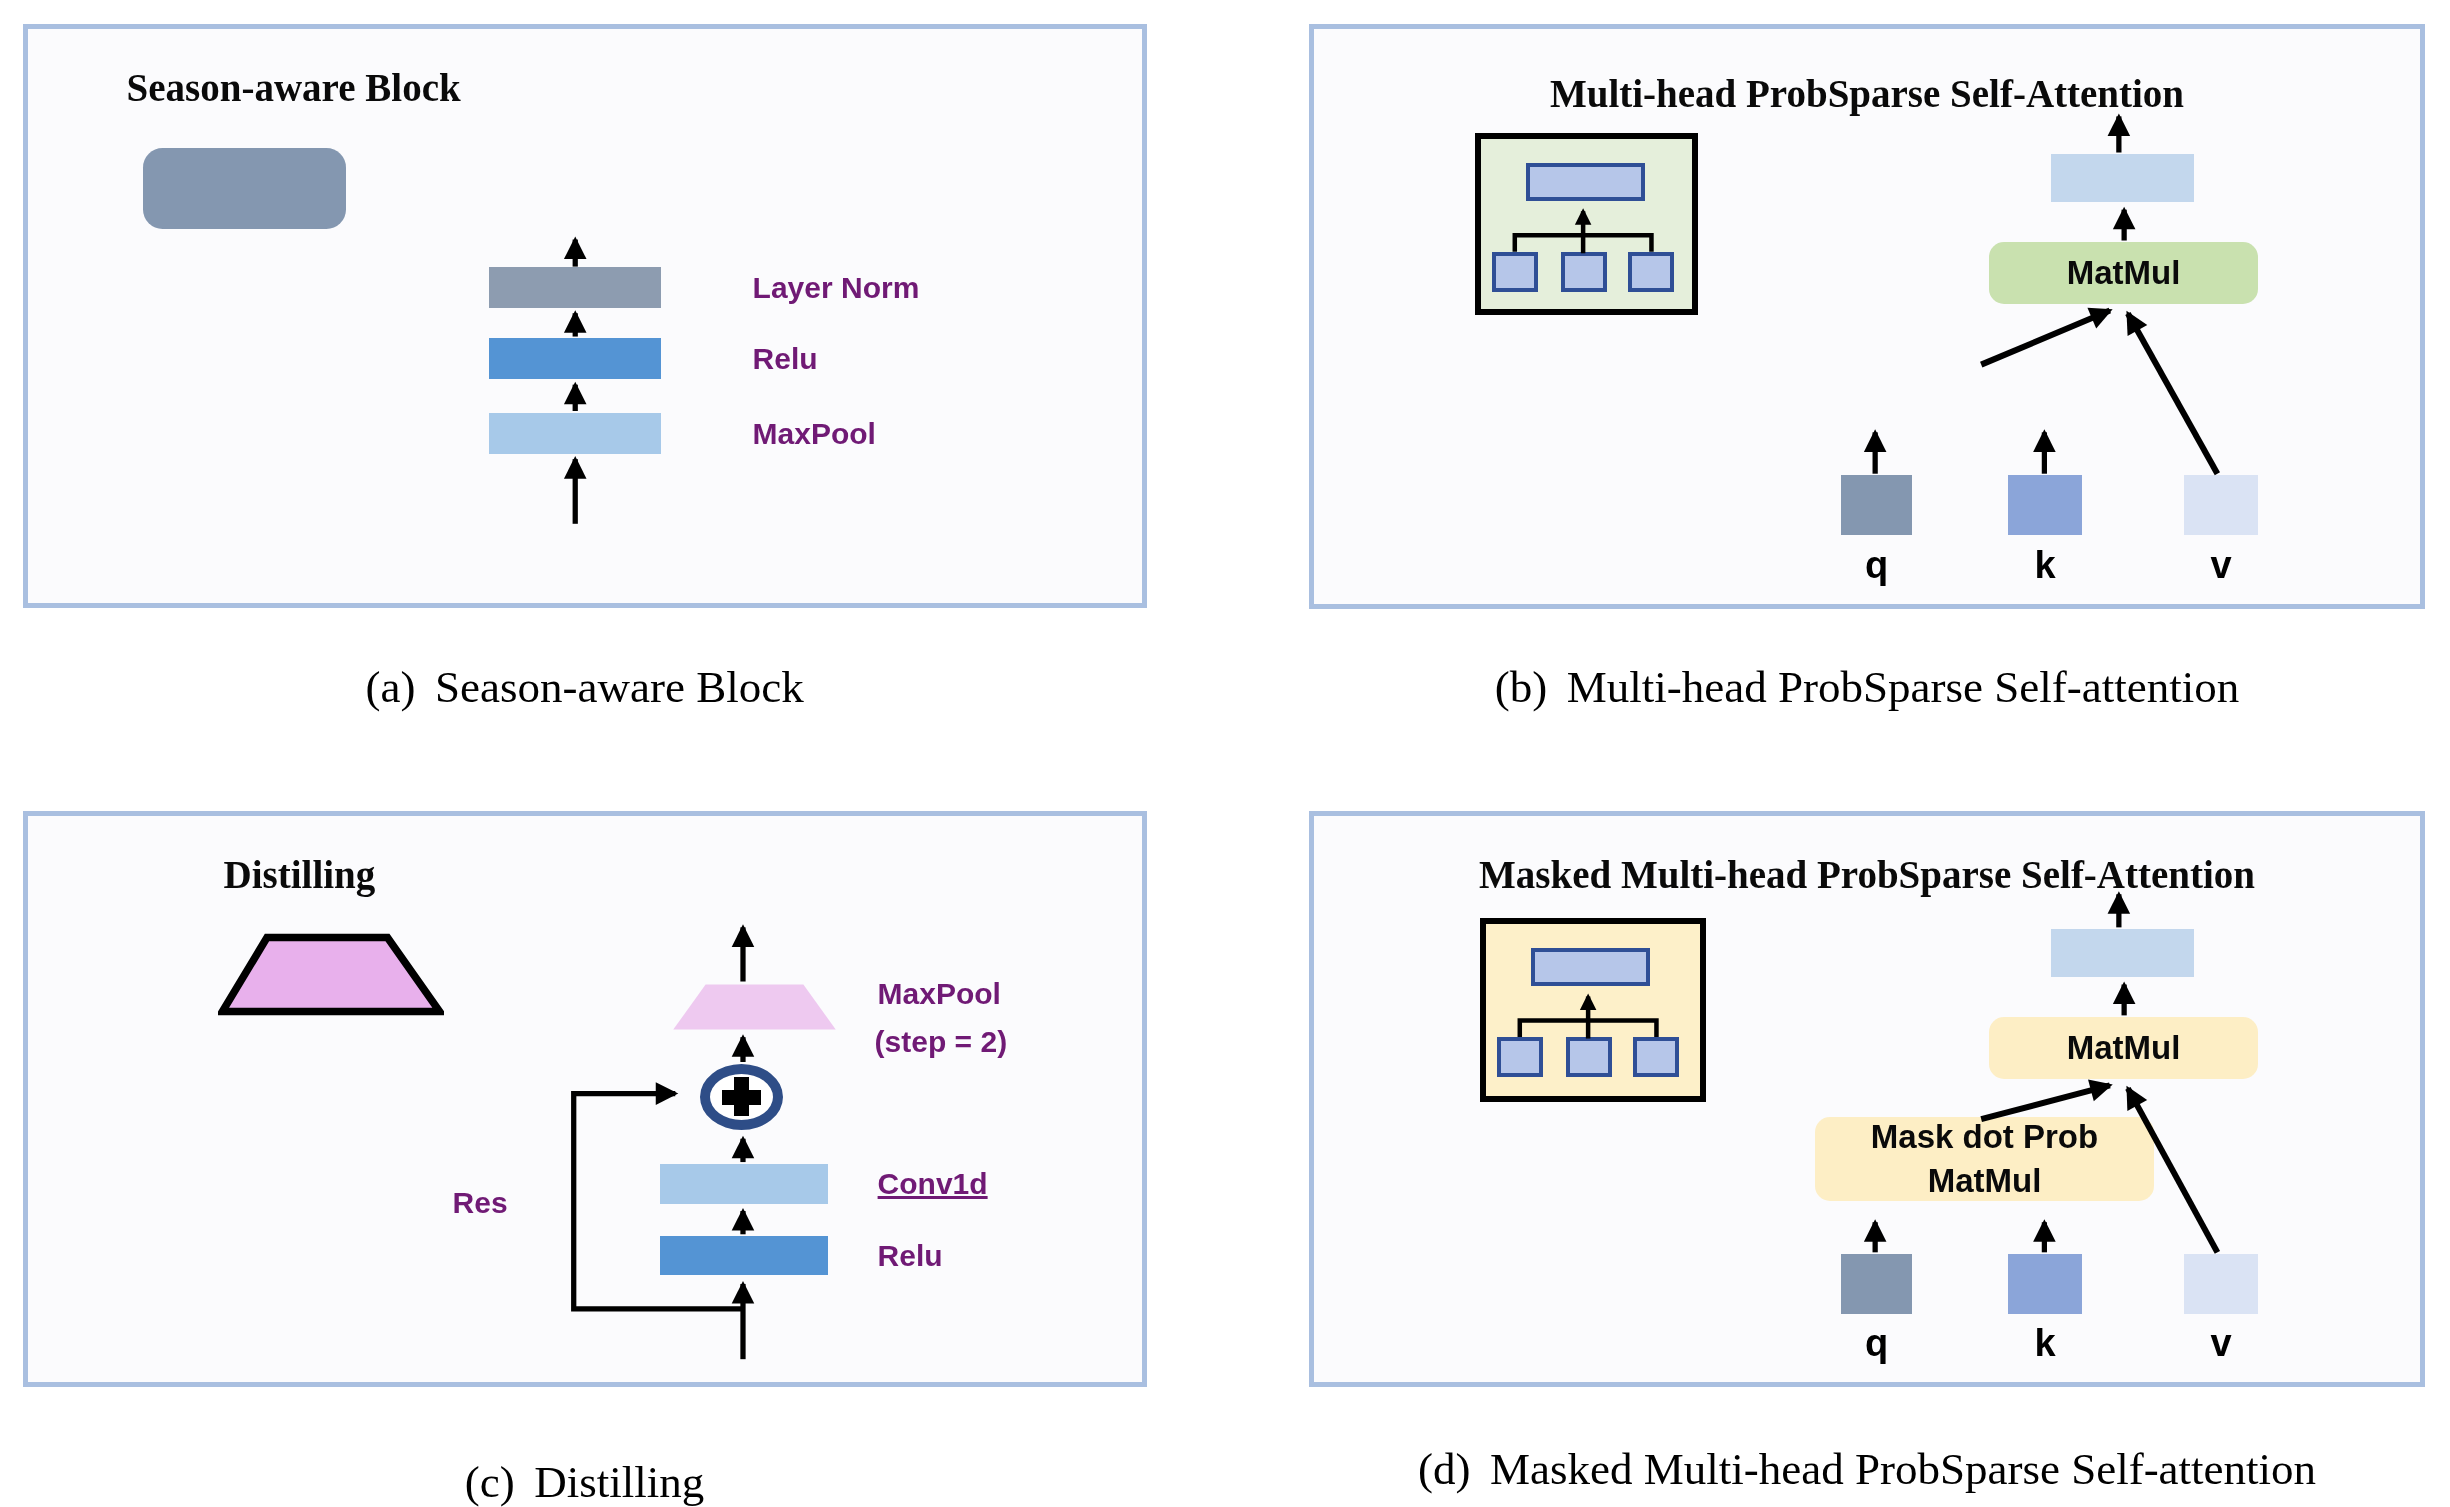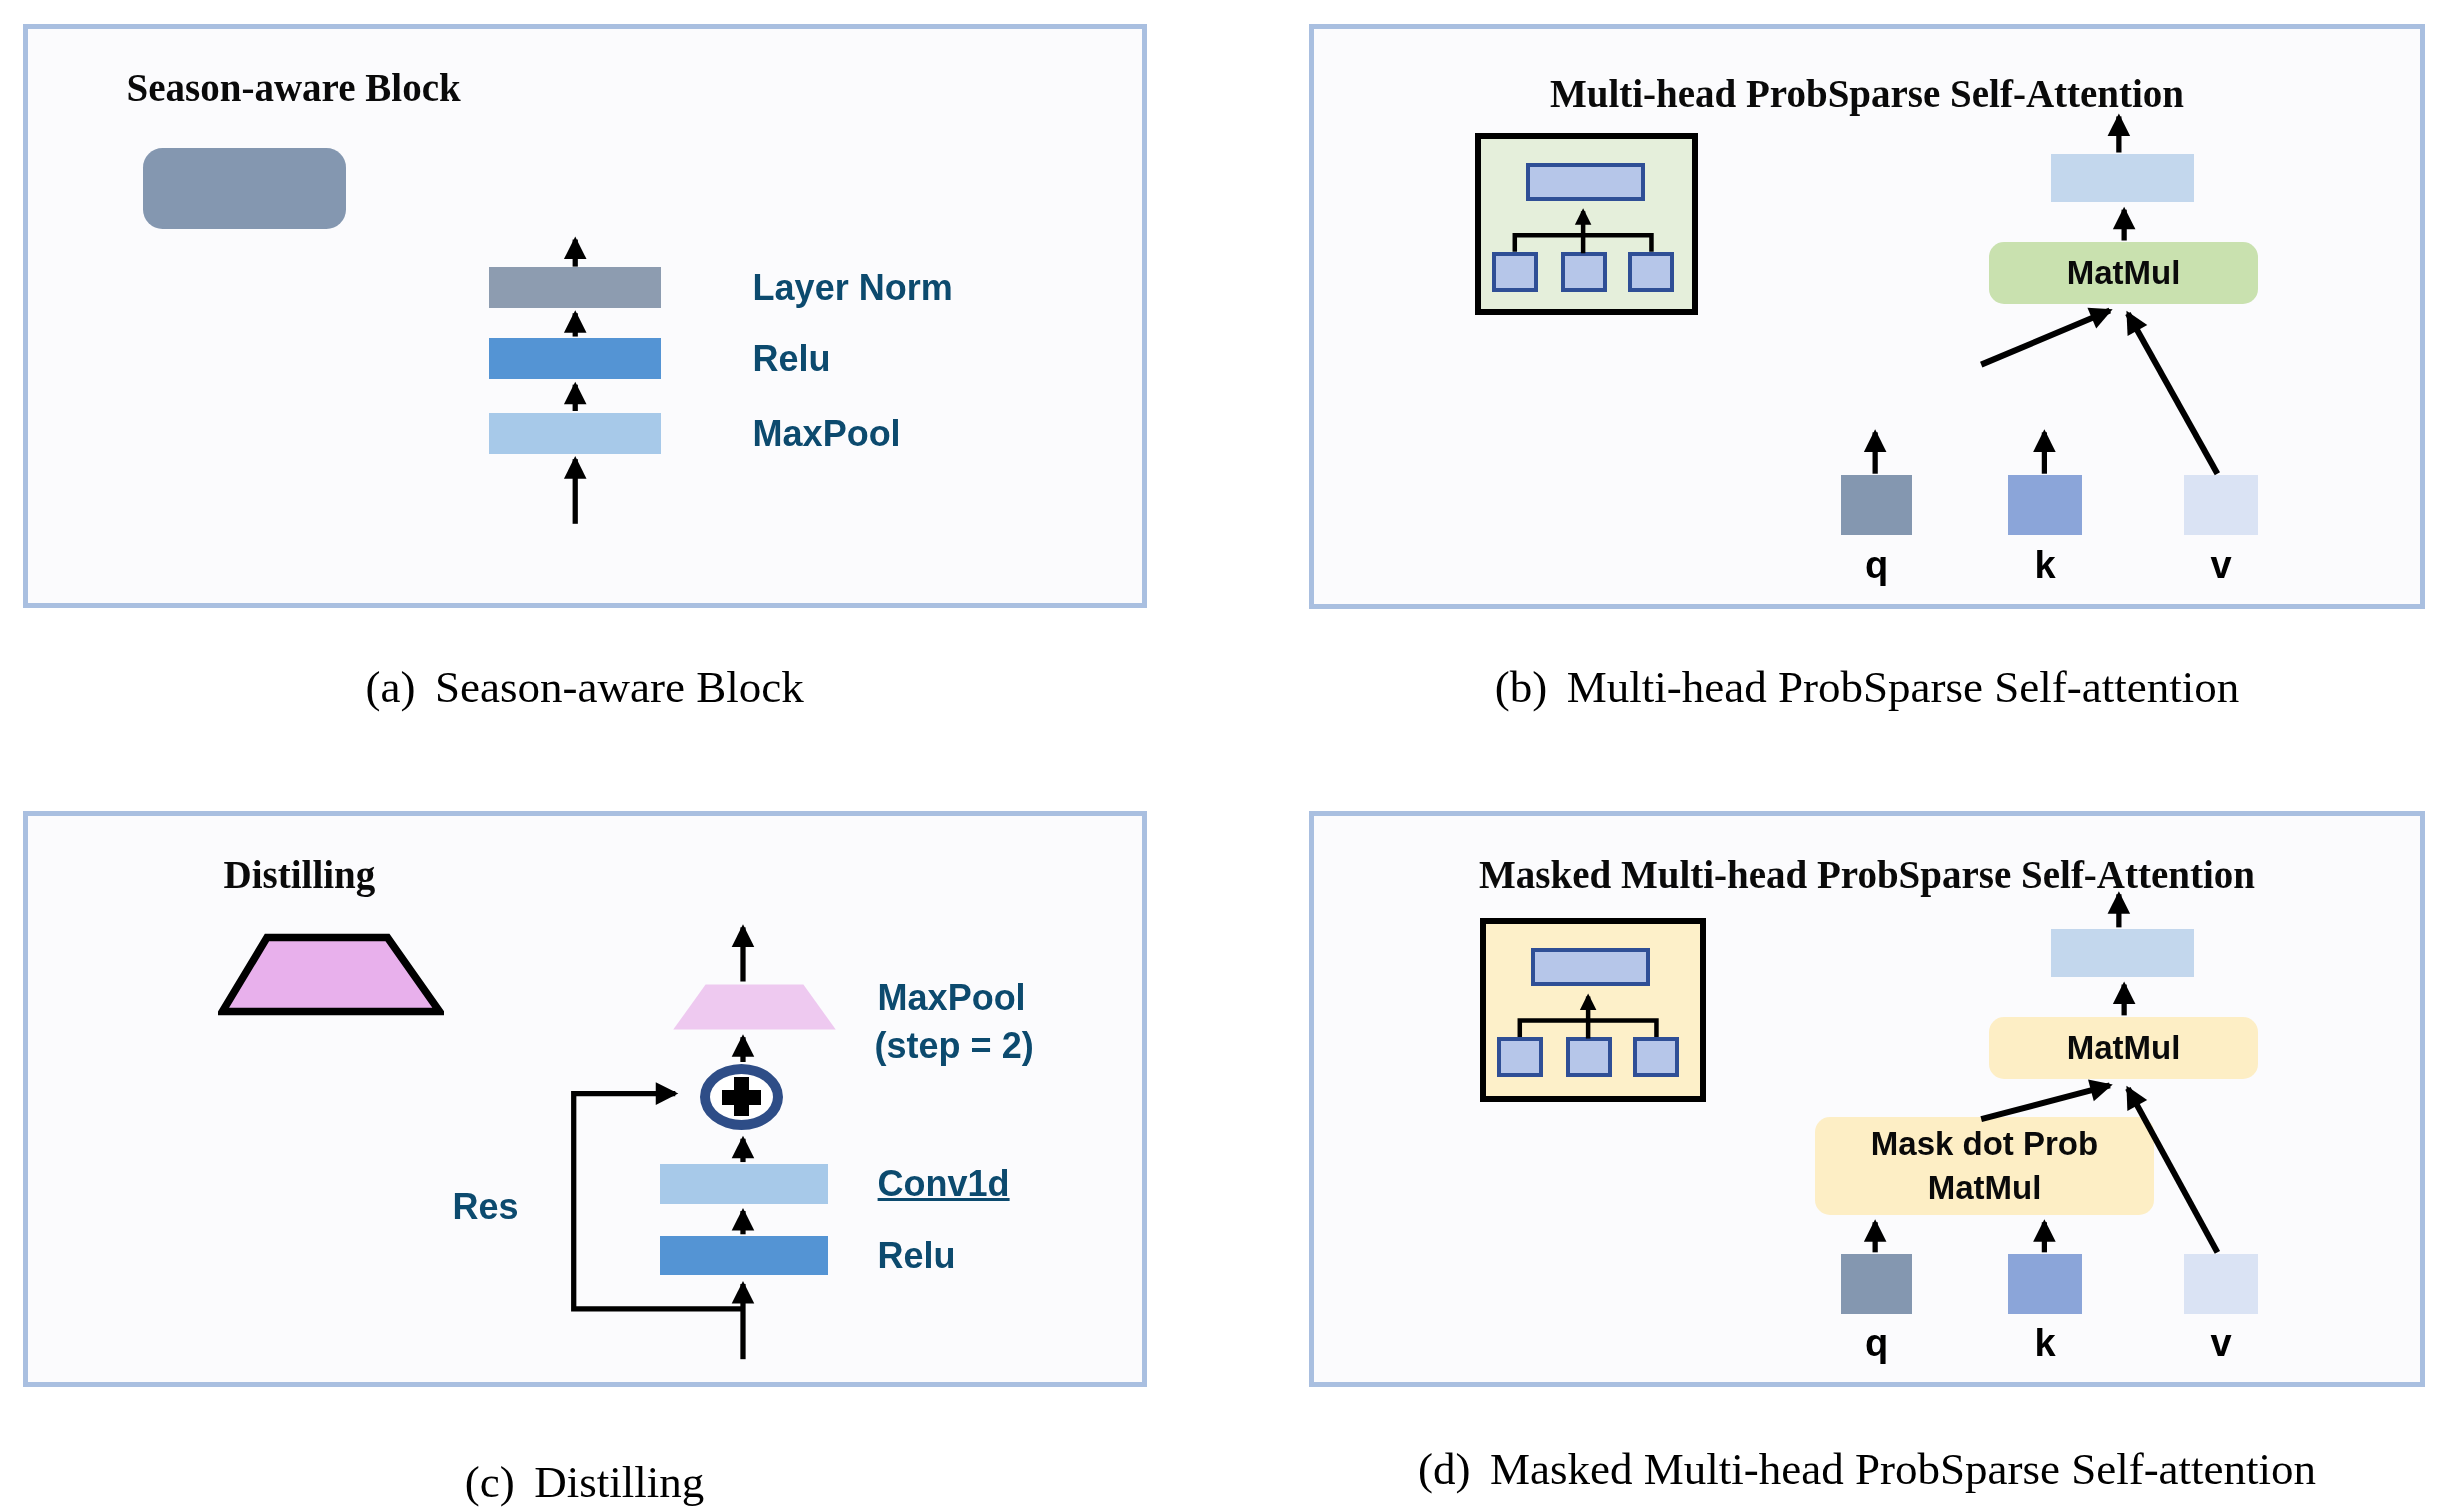--- a/index.html
+++ b/index.html
@@ -21,7 +21,7 @@
   .ptitle.centered{left:0;width:100%;text-align:center;}
   .caption{position:absolute;font-family:"Liberation Serif",serif;font-size:45px;color:#000;text-align:center;white-space:nowrap;}
   .caption .cpfx{margin-right:19.6px;}
-  .lbl{font-weight:700;font-size:36px;color:#0c4a6e;white-space:nowrap;}
+  .lbl{font-weight:700;font-size:30px;color:#701a75;white-space:nowrap;}
   .boxlbl{font-weight:700;font-size:33px;color:#0a0a0a;}
   .rect{position:absolute;}
   .flex{display:flex;align-items:center;justify-content:center;}

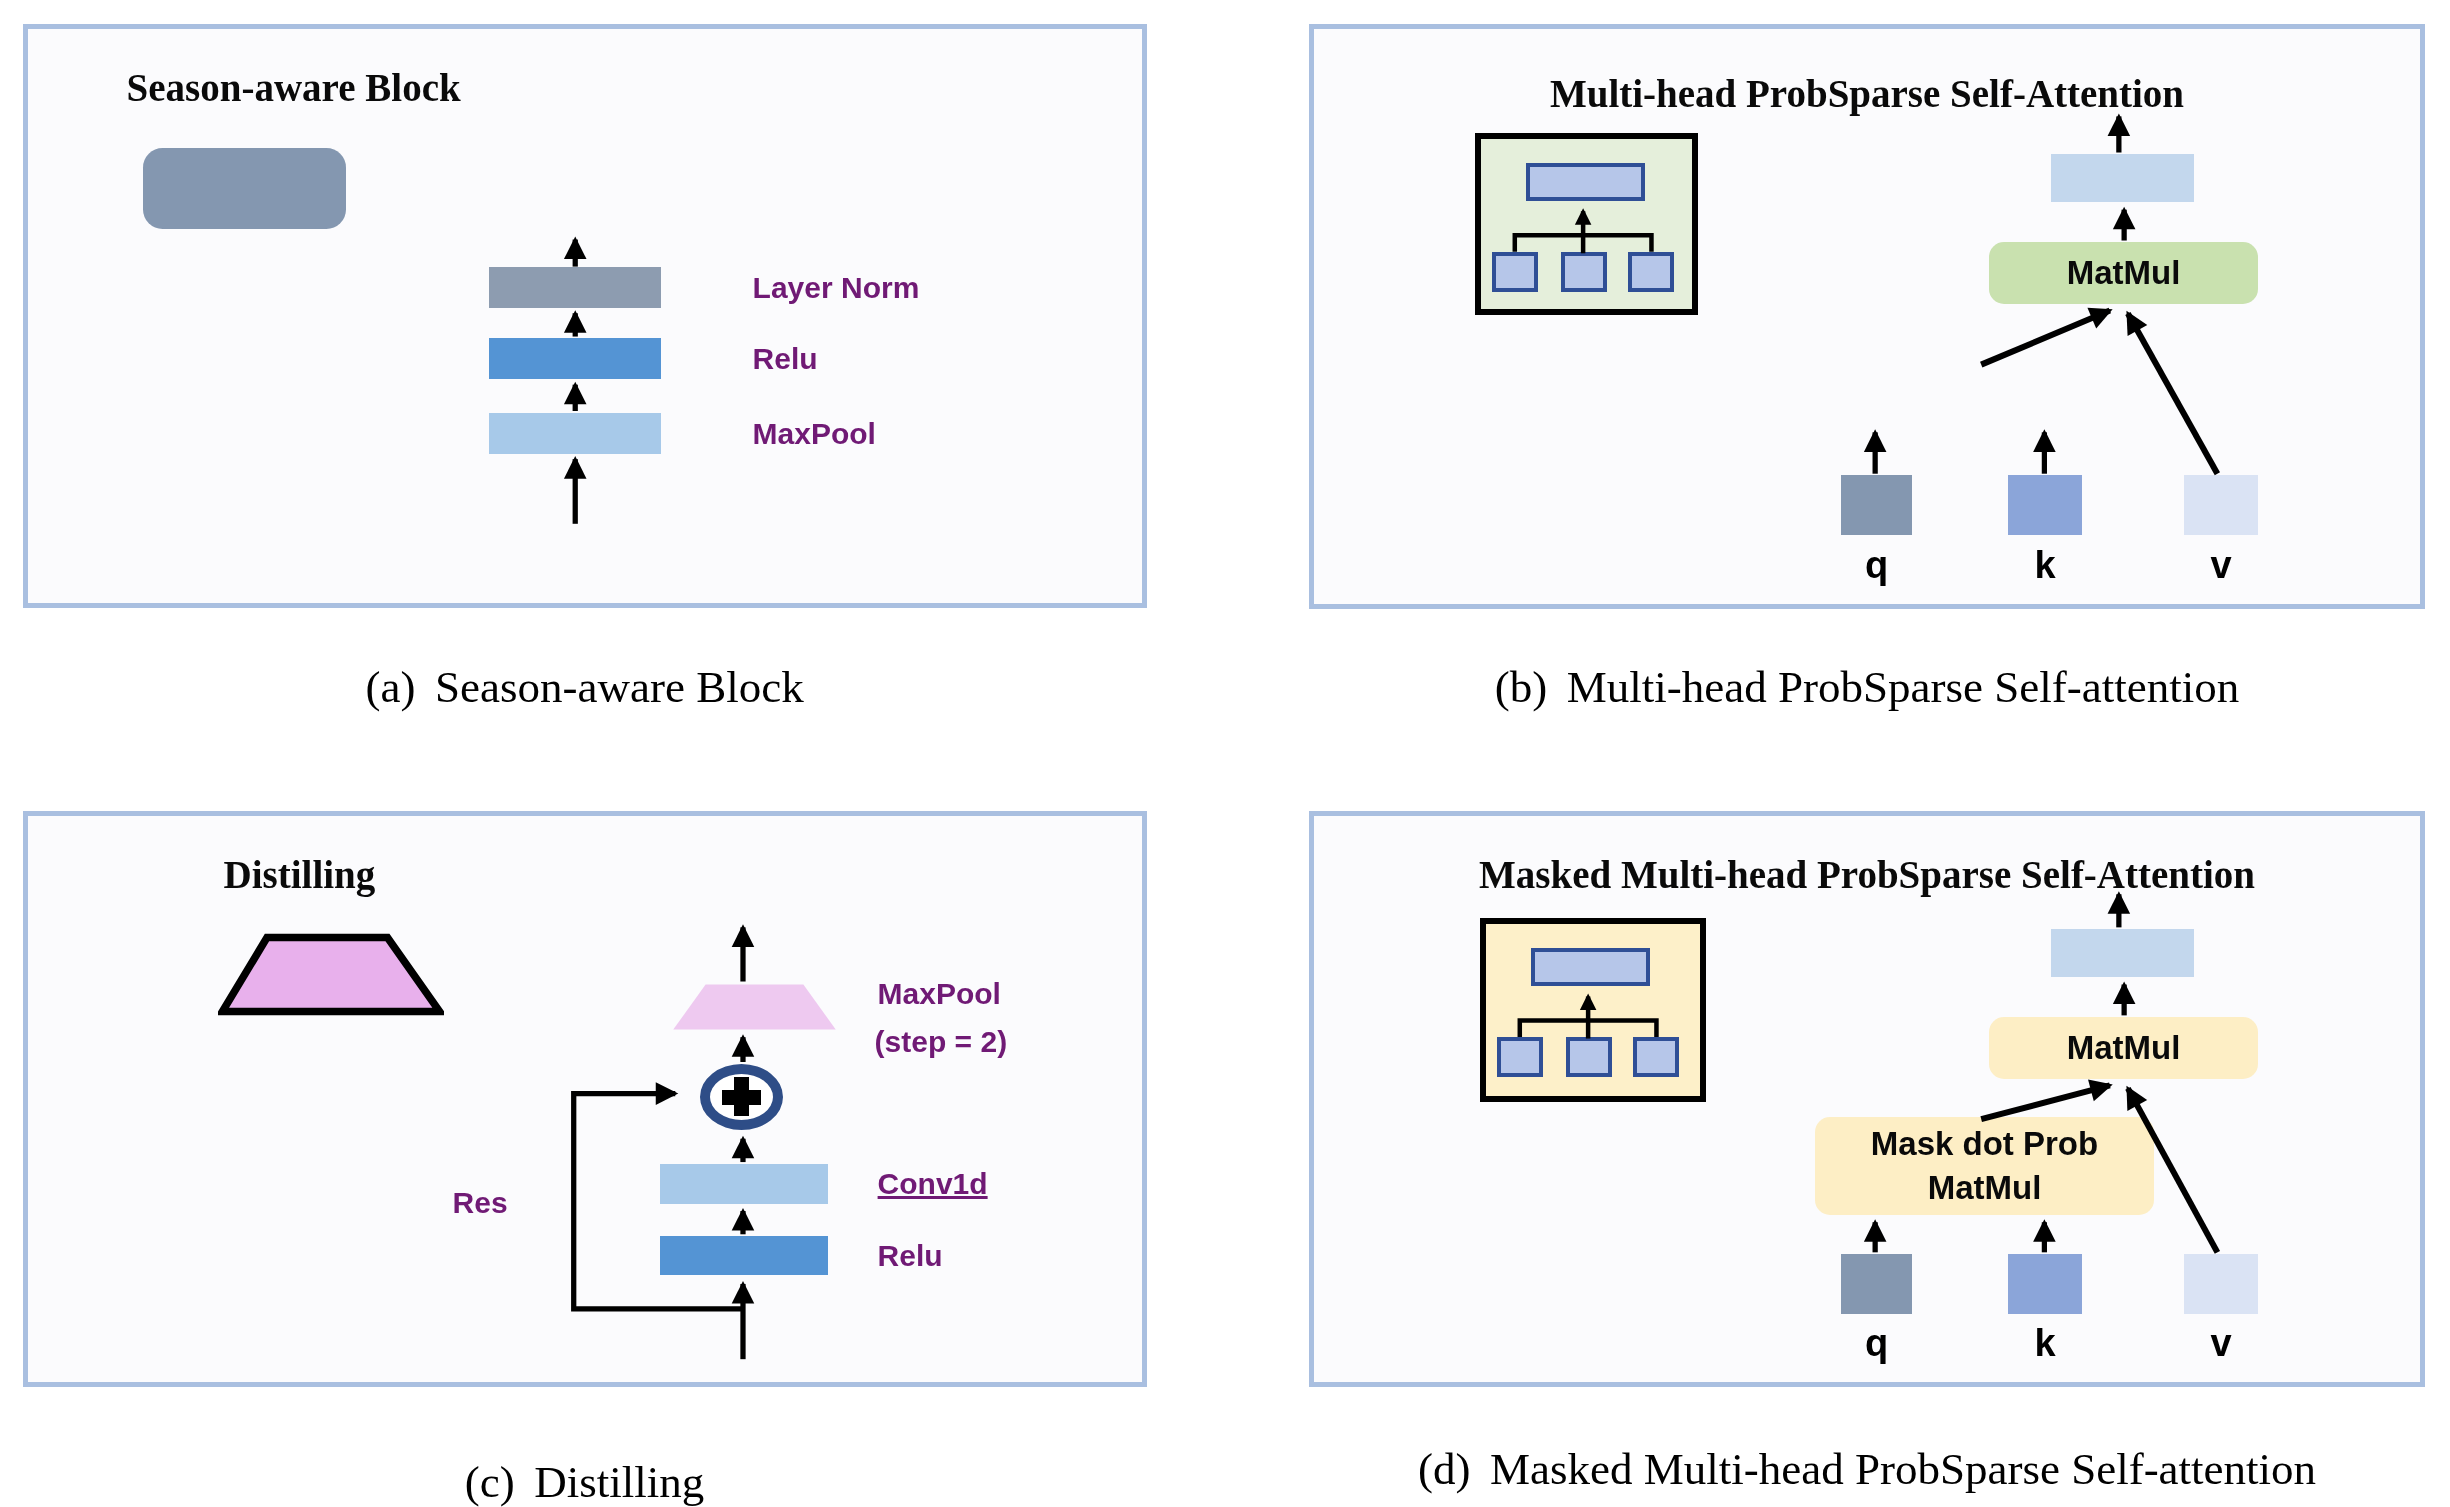--- a/index.html
+++ b/index.html
@@ -171,7 +171,7 @@
 
   <div class="rect" style="left:737px;top:113px;width:143px;height:48px;background:var(--output-blue);"></div>
   <div class="rbox boxlbl" style="left:675px;top:201px;width:269px;height:62px;background:var(--yellow-box);">MatMul</div>
-  <div class="rbox" style="left:501px;top:301px;width:339px;height:98px;background:var(--yellow-box);flex-direction:column;">
+  <div class="rbox" style="left:501px;top:301px;width:339px;height:84px;background:var(--yellow-box);flex-direction:column;">
     <div class="boxlbl" style="line-height:44px;">Mask dot Prob</div>
     <div class="boxlbl" style="line-height:44px;">MatMul</div>
   </div>

